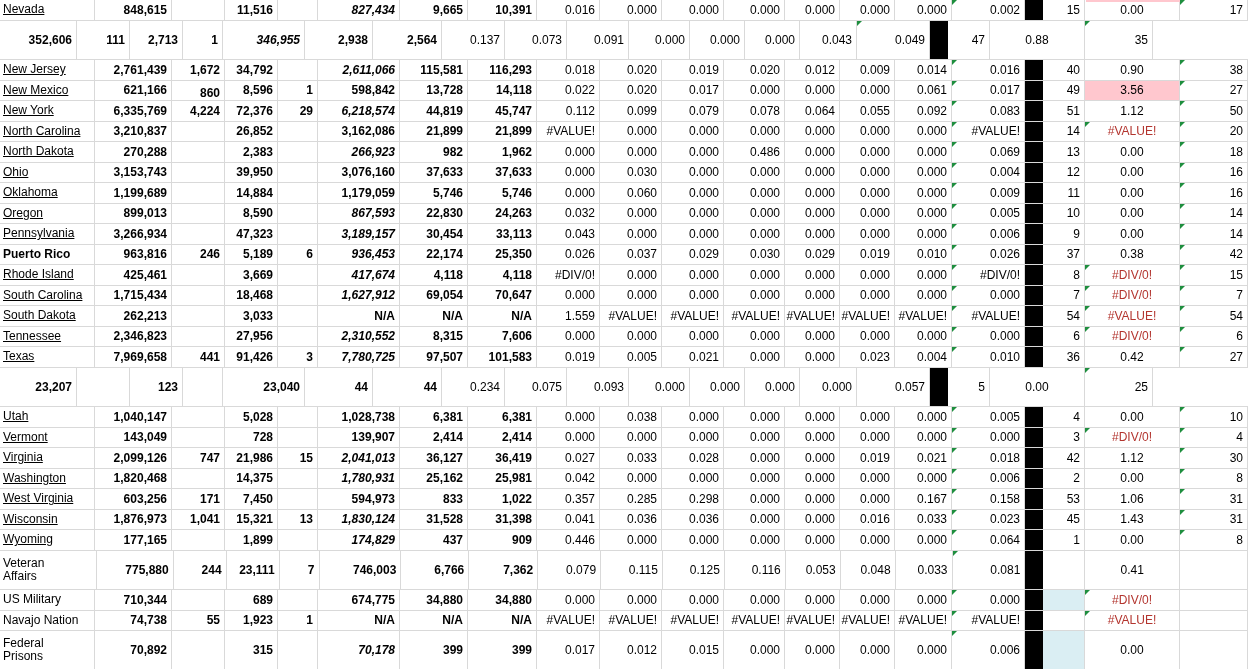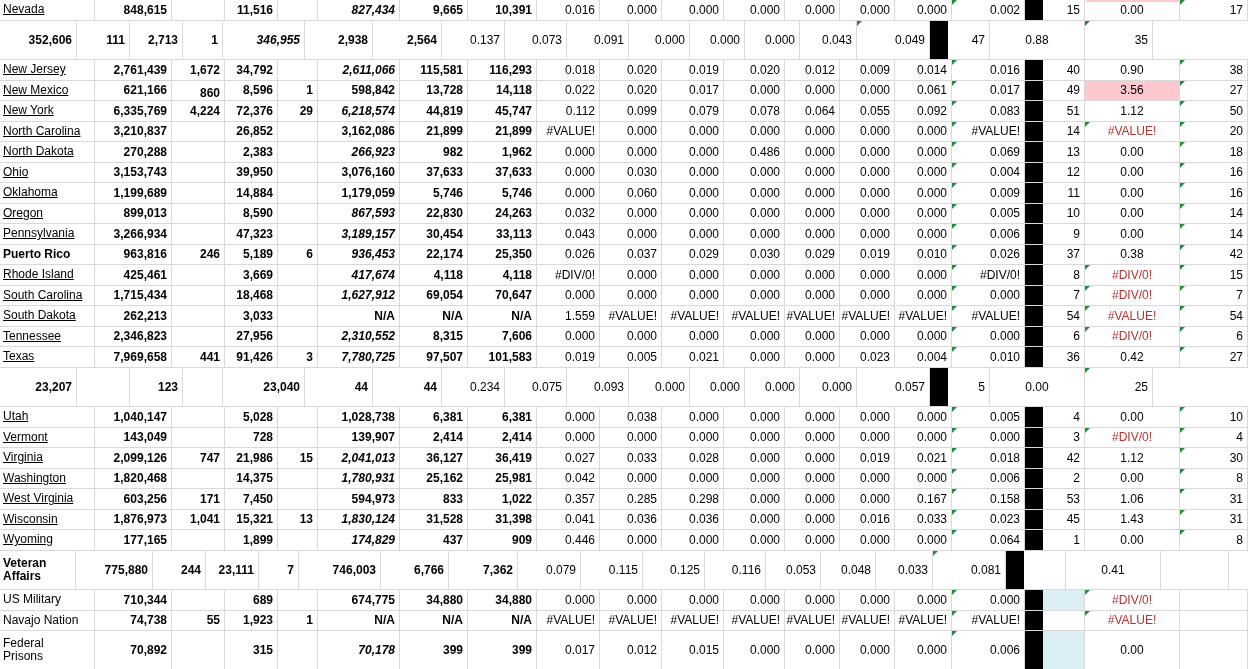--- a/index.html
+++ b/index.html
@@ -1544,7 +1544,7 @@
         </div>
       </div>
       <div class="row" style="height: 39.5px;">
-        <div class="cell name plain" style="width: 76px; font-weight: bold;"><span class="v">Veteran
+        <div class="cell name plain" style="width: 97px;"><span class="v">Veteran
 Affairs</span></div>
         <div class="cell num b" style="width: 77px;">
           <span class="v">775,880</span>

